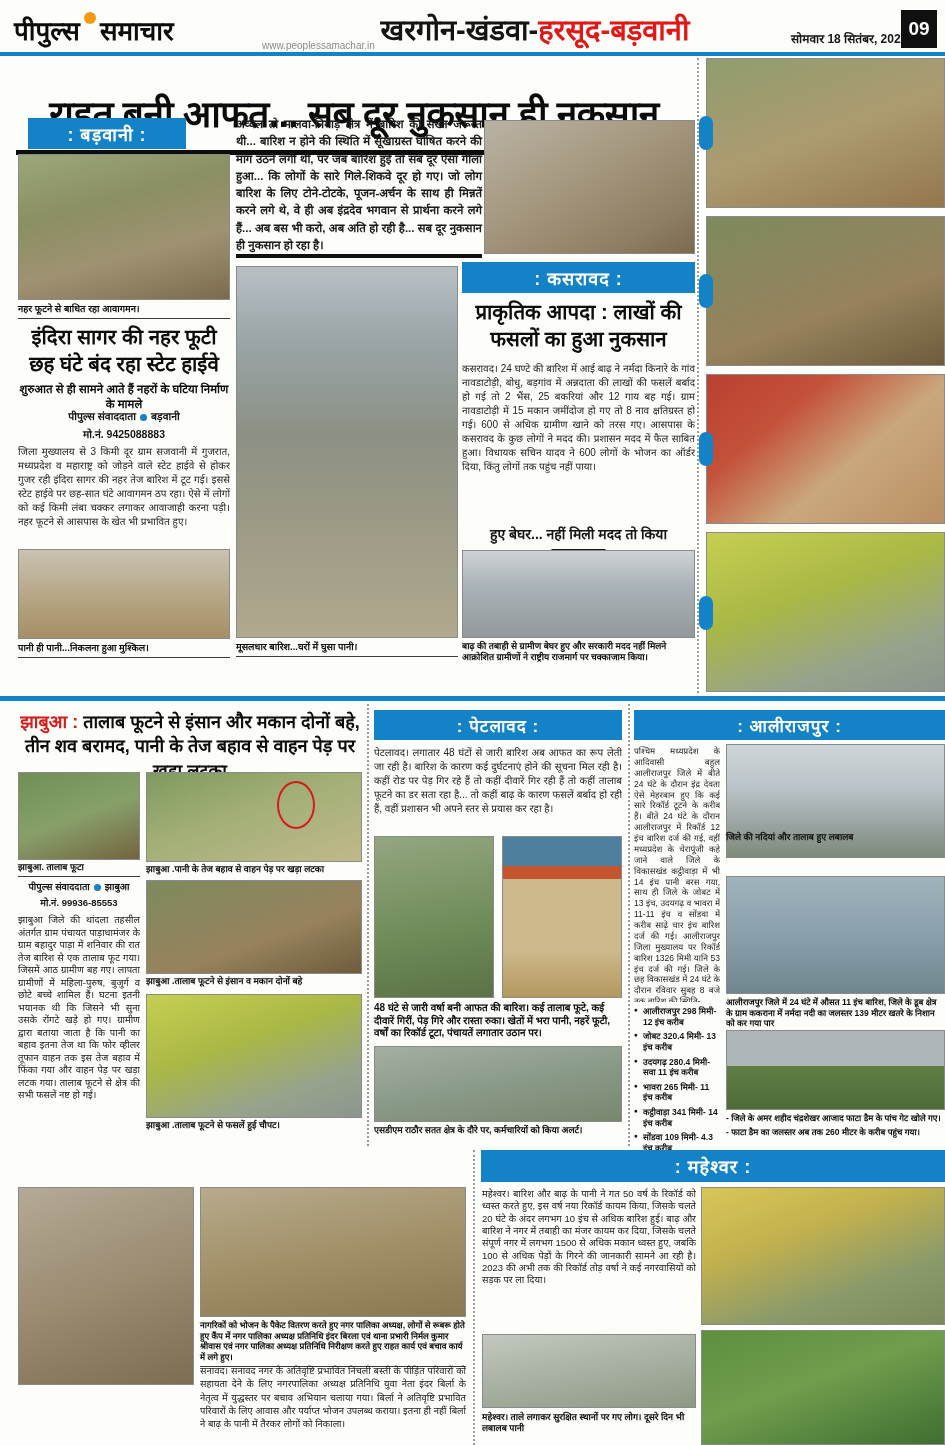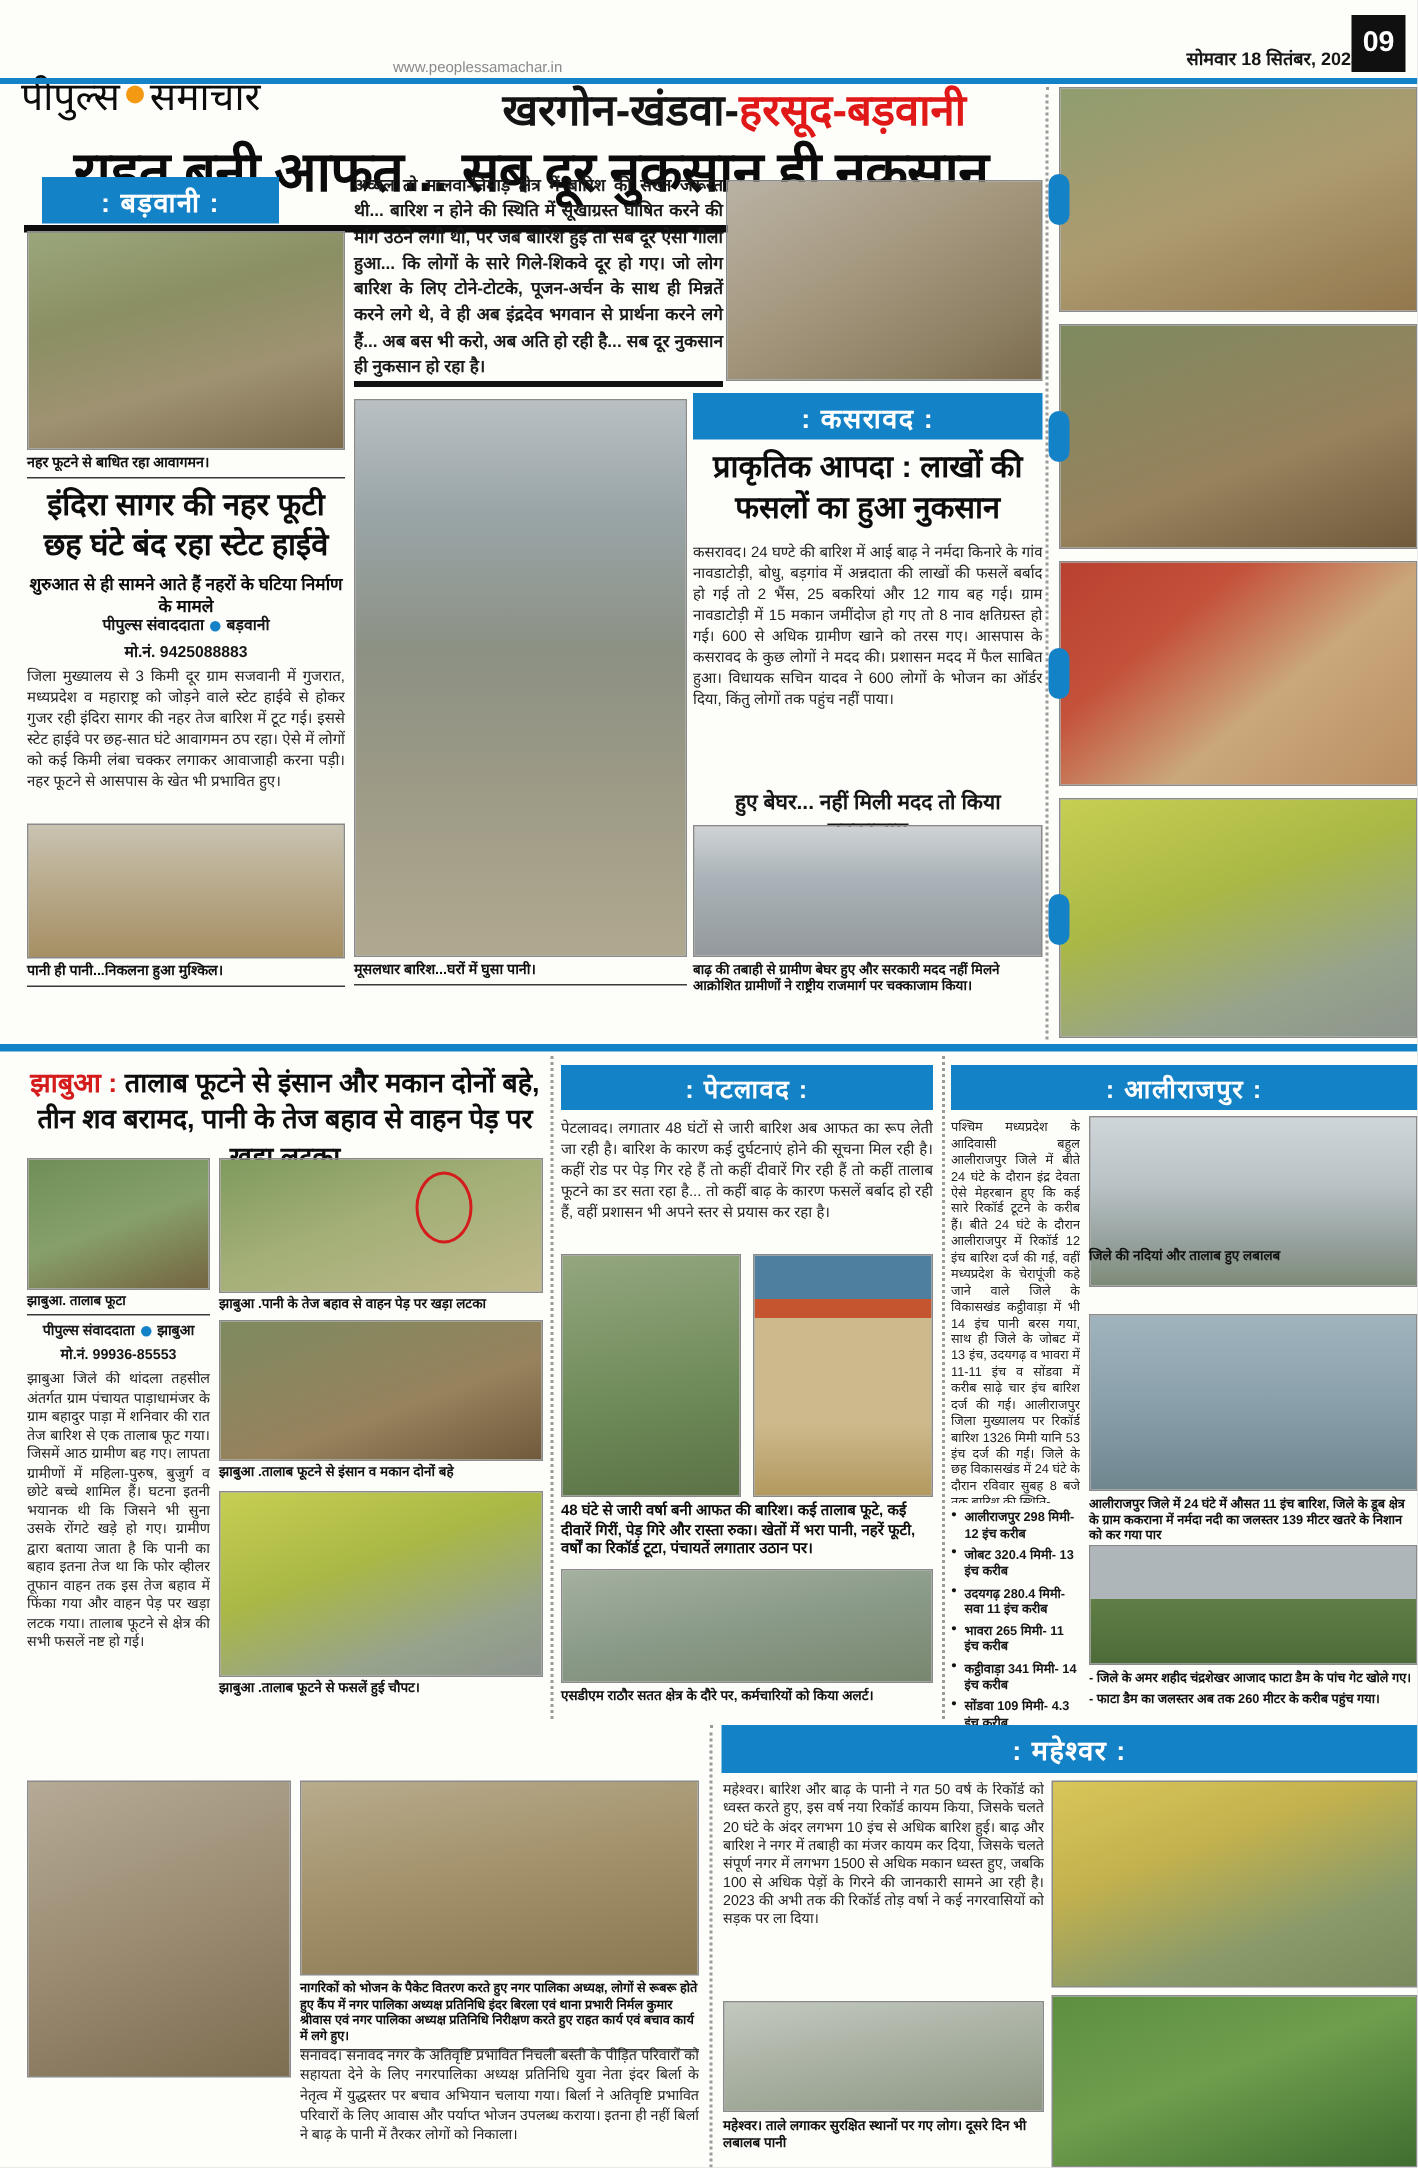--- a/index.html
+++ b/index.html
@@ -18,7 +18,7 @@
   .dotted-v{position:absolute;border-left:2px dotted #9a9a9a;}
   .tab-marker{position:absolute;width:14px;height:34px;background:#1482c6;border-radius:7px;}
   
-  .logo{position:absolute;font-size:26px;font-weight:400;color:#0c0c0c;display:flex;align-items:center;gap:4px;margin-top:33px;}
+  .logo{position:absolute;font-size:26px;font-weight:700;color:#0c0c0c;display:flex;align-items:flex-start;gap:4px;}
   .logo-dot{width:12px;height:12px;border-radius:50%;background:#f49a12;display:inline-block;}
   .website{font-size:10px;color:#8a8a8a;}
   .region{text-align:left;font-size:29px;font-weight:800;line-height:1;margin-top:44px;}

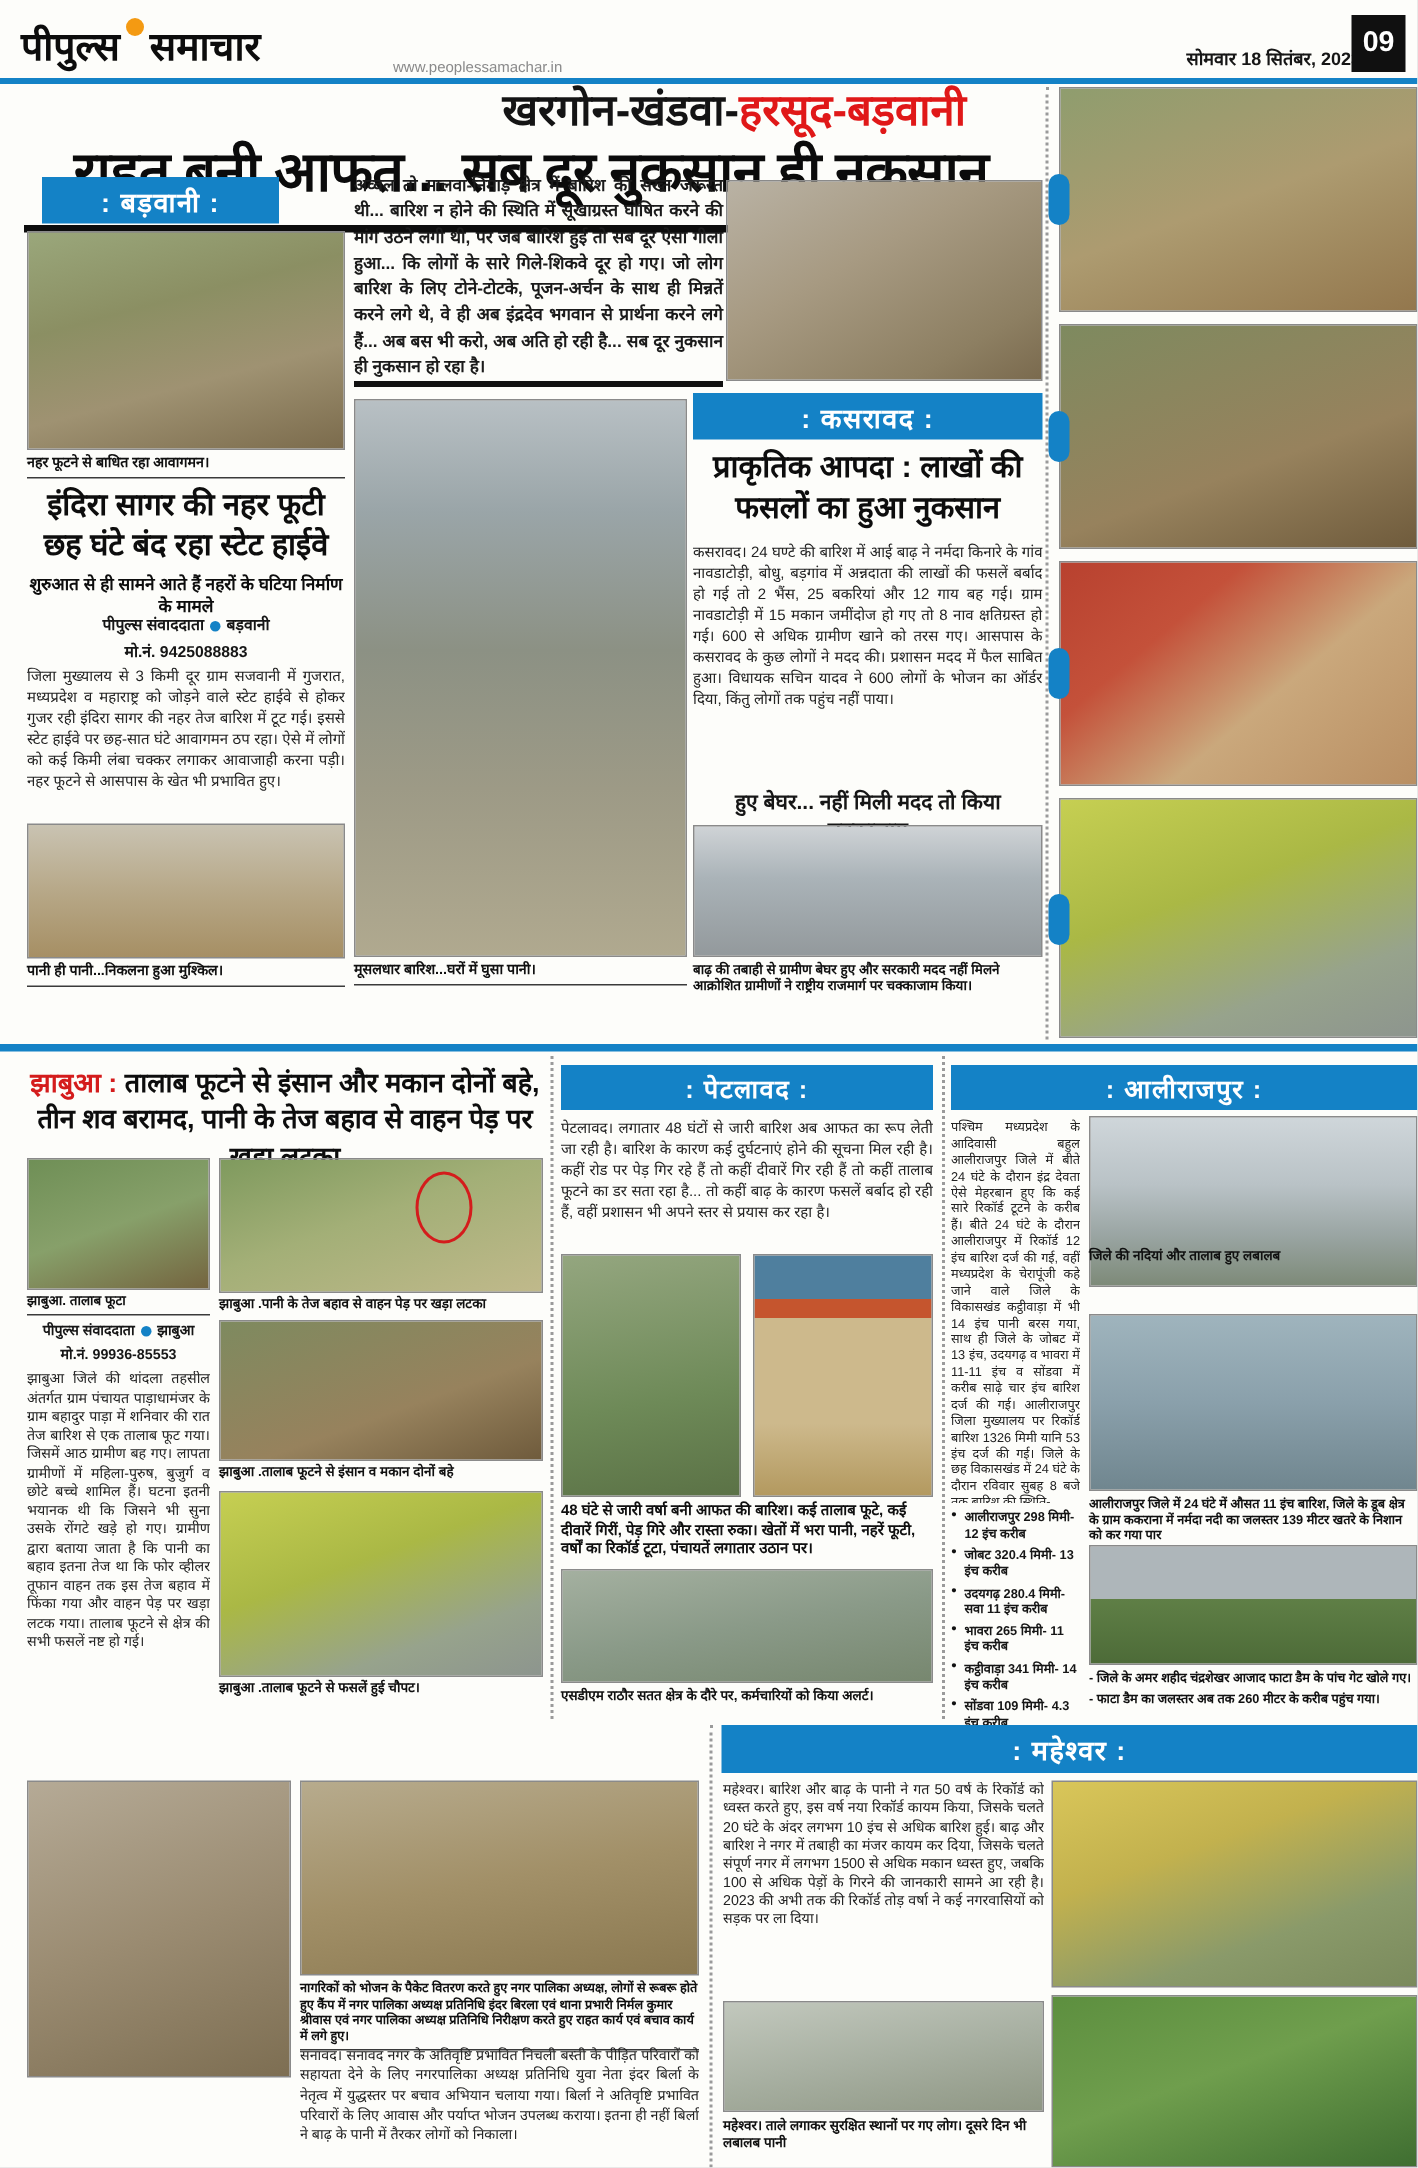--- a/index.html
+++ b/index.html
@@ -21,7 +21,7 @@
   .logo{position:absolute;font-size:26px;font-weight:700;color:#0c0c0c;display:flex;align-items:flex-start;gap:4px;}
   .logo-dot{width:12px;height:12px;border-radius:50%;background:#f49a12;display:inline-block;}
   .website{font-size:10px;color:#8a8a8a;}
-  .region{text-align:left;font-size:29px;font-weight:800;line-height:1;margin-top:44px;}
+  .region{text-align:center;font-size:29px;font-weight:800;line-height:1;}
   .rt-b{color:#141414;}
   .rt-r{color:#e01818;}
   .date{font-size:12px;font-weight:700;}

